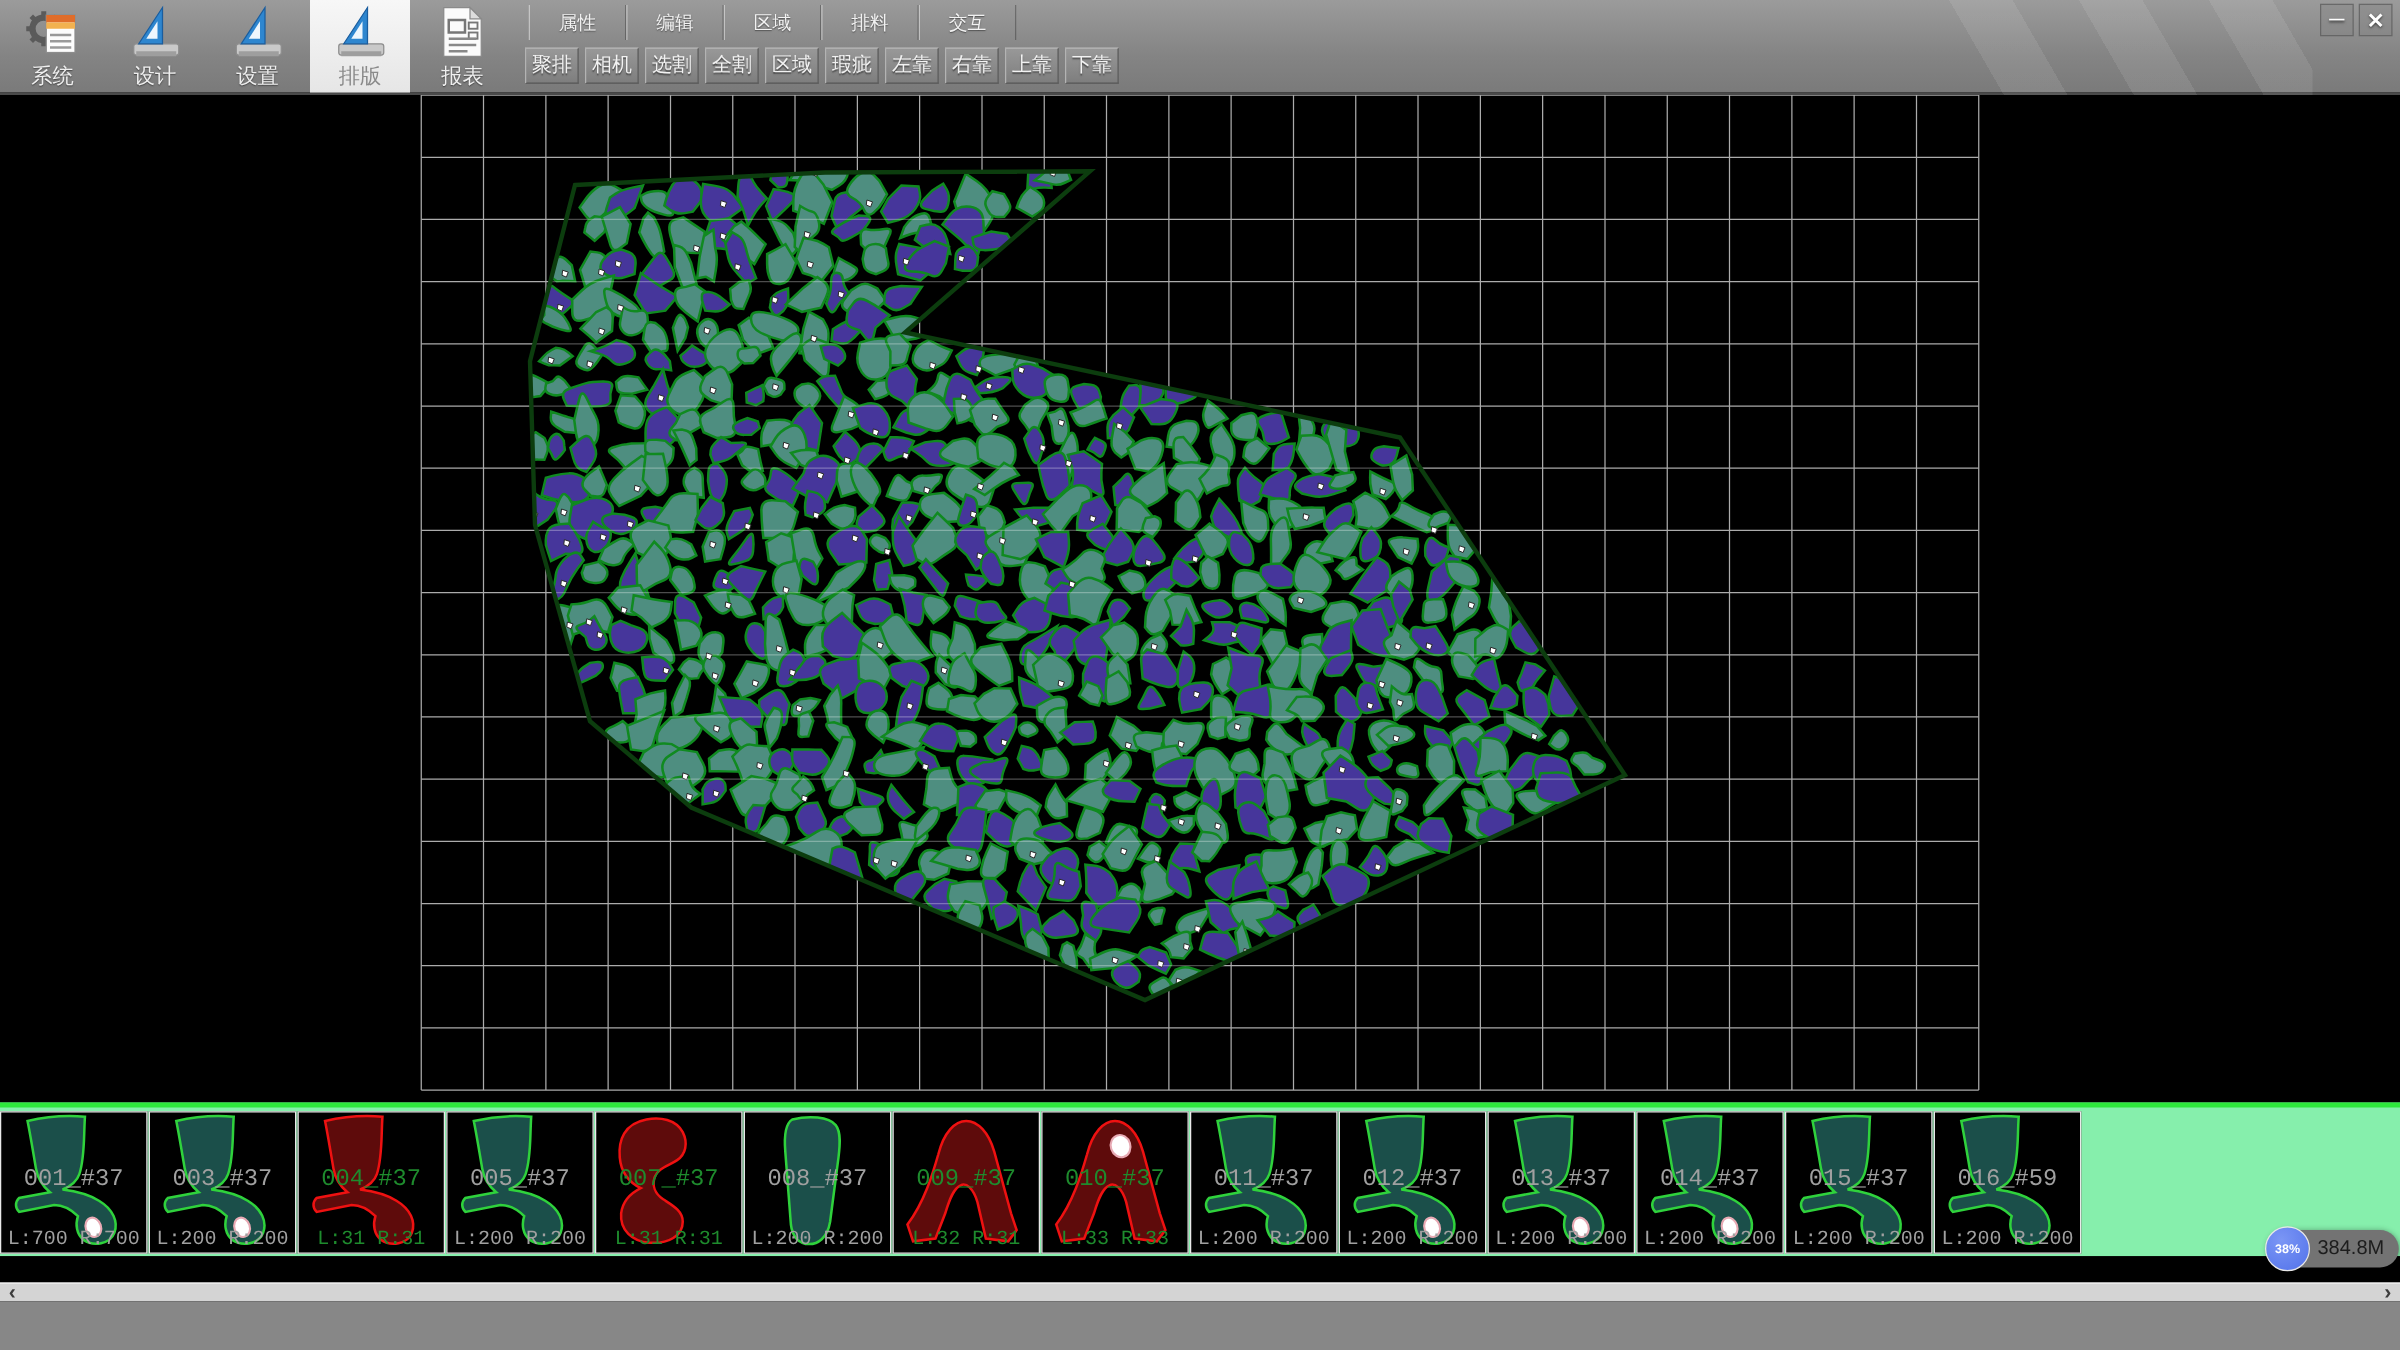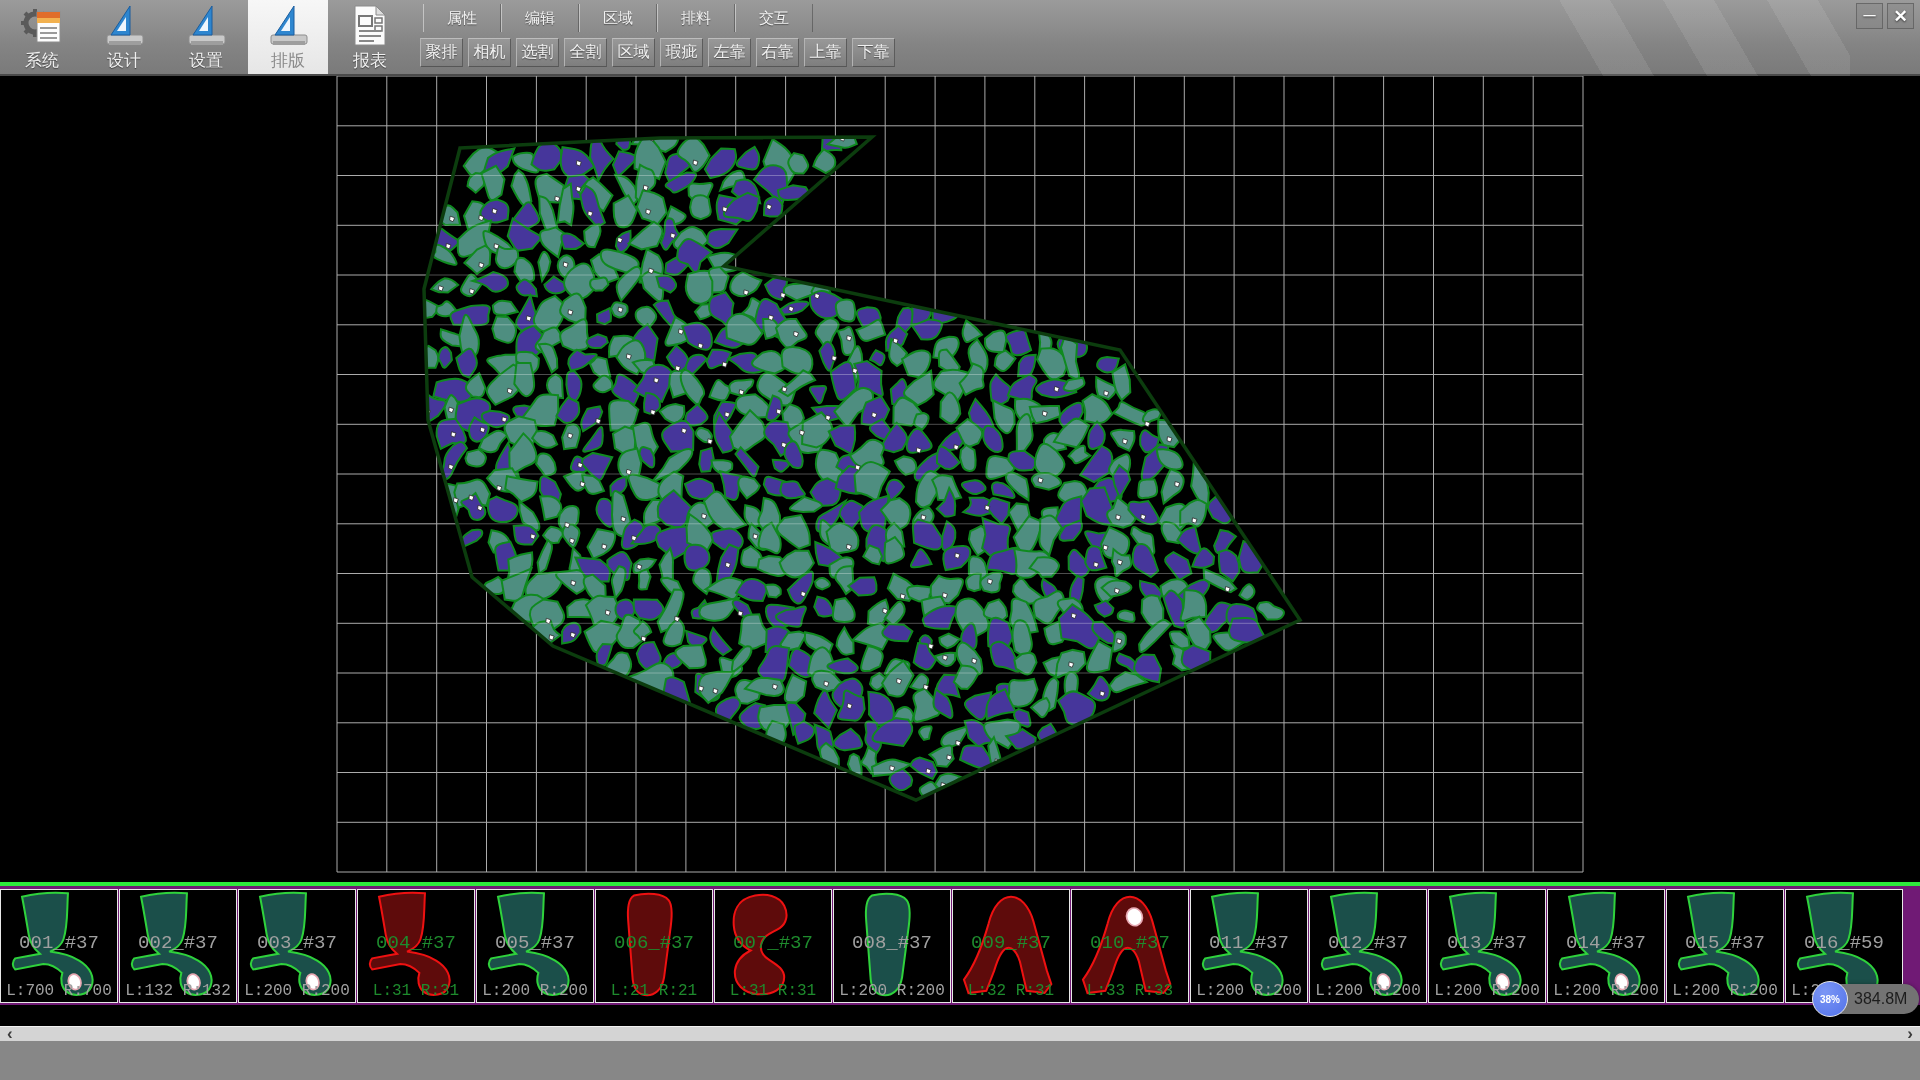--- a/index.html
+++ b/index.html
@@ -38,7 +38,7 @@
   .canvas-area { position:absolute; left:0; top:76px; width:1920px; height:806px; background:#000; }
 
   
-  .thumb-strip { position:absolute; left:0; top:882px; width:1920px; height:123px; background:#701a75;
+  .thumb-strip { position:absolute; left:0; top:882px; width:1920px; height:123px; background:#86efac;
     border-top:4px solid #2ee83c; }
   .thumb-cells { position:absolute; left:0; top:3px; display:flex; }
   .thumb-cell { position:relative; width:118px; height:114px; background:#000; border:1px solid #e9e9e9; margin-right:1px; }

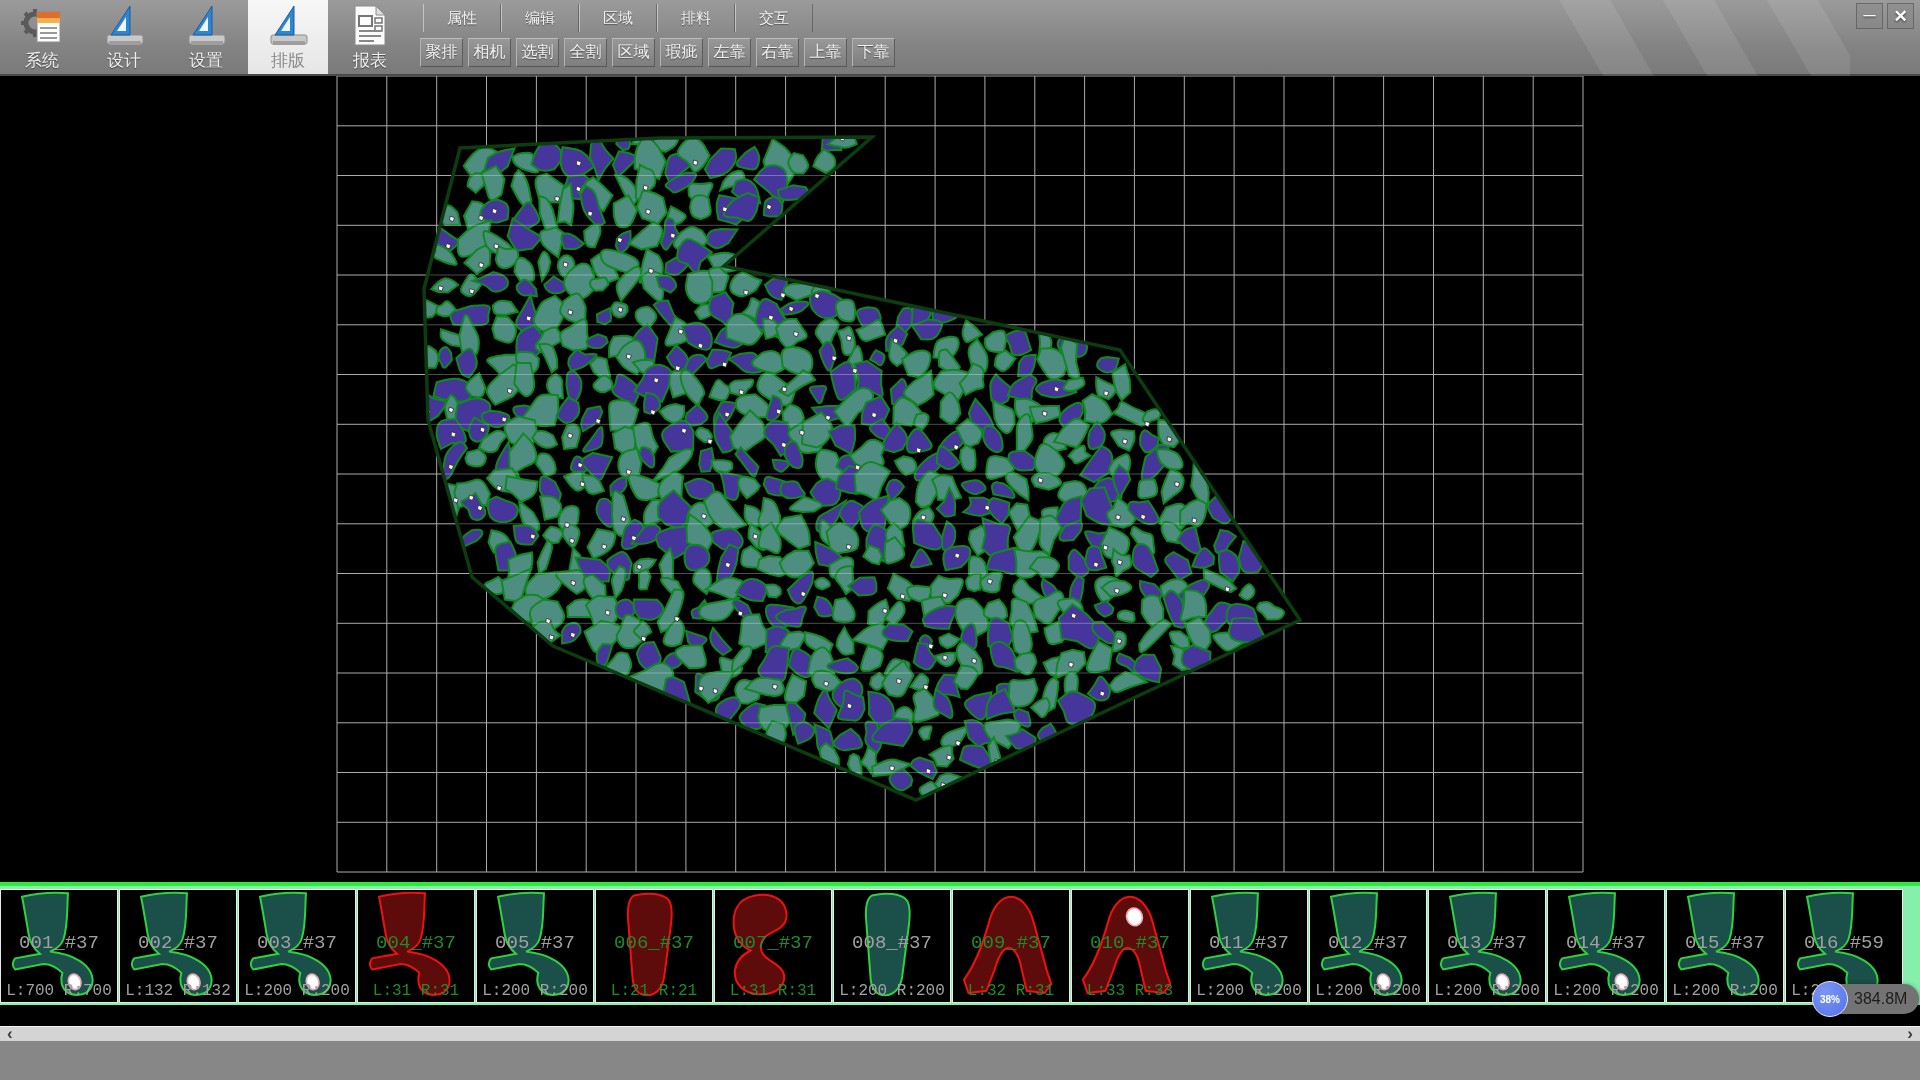--- a/index.html
+++ b/index.html
@@ -977,14 +977,6 @@
             <path d="M17,6 C30,3 46,2 58,3 C57,18 58,32 54,44 C52,50 47,53 42,55 C50,56 60,58 68,63 C78,69 82,78 79,86 C76,94 64,96 57,91 C52,87 51,80 53,74 C48,69 42,66 36,66 L11,71 C8,68 8,64 11,61 L33,57 C27,52 24,46 23,40 C21,28 19,16 17,6 Z" fill="#1b4f4a" stroke="#2fd23c" stroke-width="1.8"></path>
             <ellipse cx="64" cy="82" rx="5.5" ry="7" fill="#ffffff" stroke="#e8aab4" stroke-width="1.5" transform="rotate(-18 64 82)"></ellipse>
           </svg>
-          <div class="thumb-name" style="color:#a0a0a0">002_#37</div>
-          <div class="thumb-dims" style="color:#a0a0a0">L:132 R:132</div>
-        </div>
-        <div class="thumb-cell">
-          <svg width="116" height="112" viewBox="0 0 100 100" preserveAspectRatio="xMidYMid meet">
-            <path d="M17,6 C30,3 46,2 58,3 C57,18 58,32 54,44 C52,50 47,53 42,55 C50,56 60,58 68,63 C78,69 82,78 79,86 C76,94 64,96 57,91 C52,87 51,80 53,74 C48,69 42,66 36,66 L11,71 C8,68 8,64 11,61 L33,57 C27,52 24,46 23,40 C21,28 19,16 17,6 Z" fill="#1b4f4a" stroke="#2fd23c" stroke-width="1.8"></path>
-            <ellipse cx="64" cy="82" rx="5.5" ry="7" fill="#ffffff" stroke="#e8aab4" stroke-width="1.5" transform="rotate(-18 64 82)"></ellipse>
-          </svg>
           <div class="thumb-name" style="color:#a0a0a0">003_#37</div>
           <div class="thumb-dims" style="color:#a0a0a0">L:200 R:200</div>
         </div>

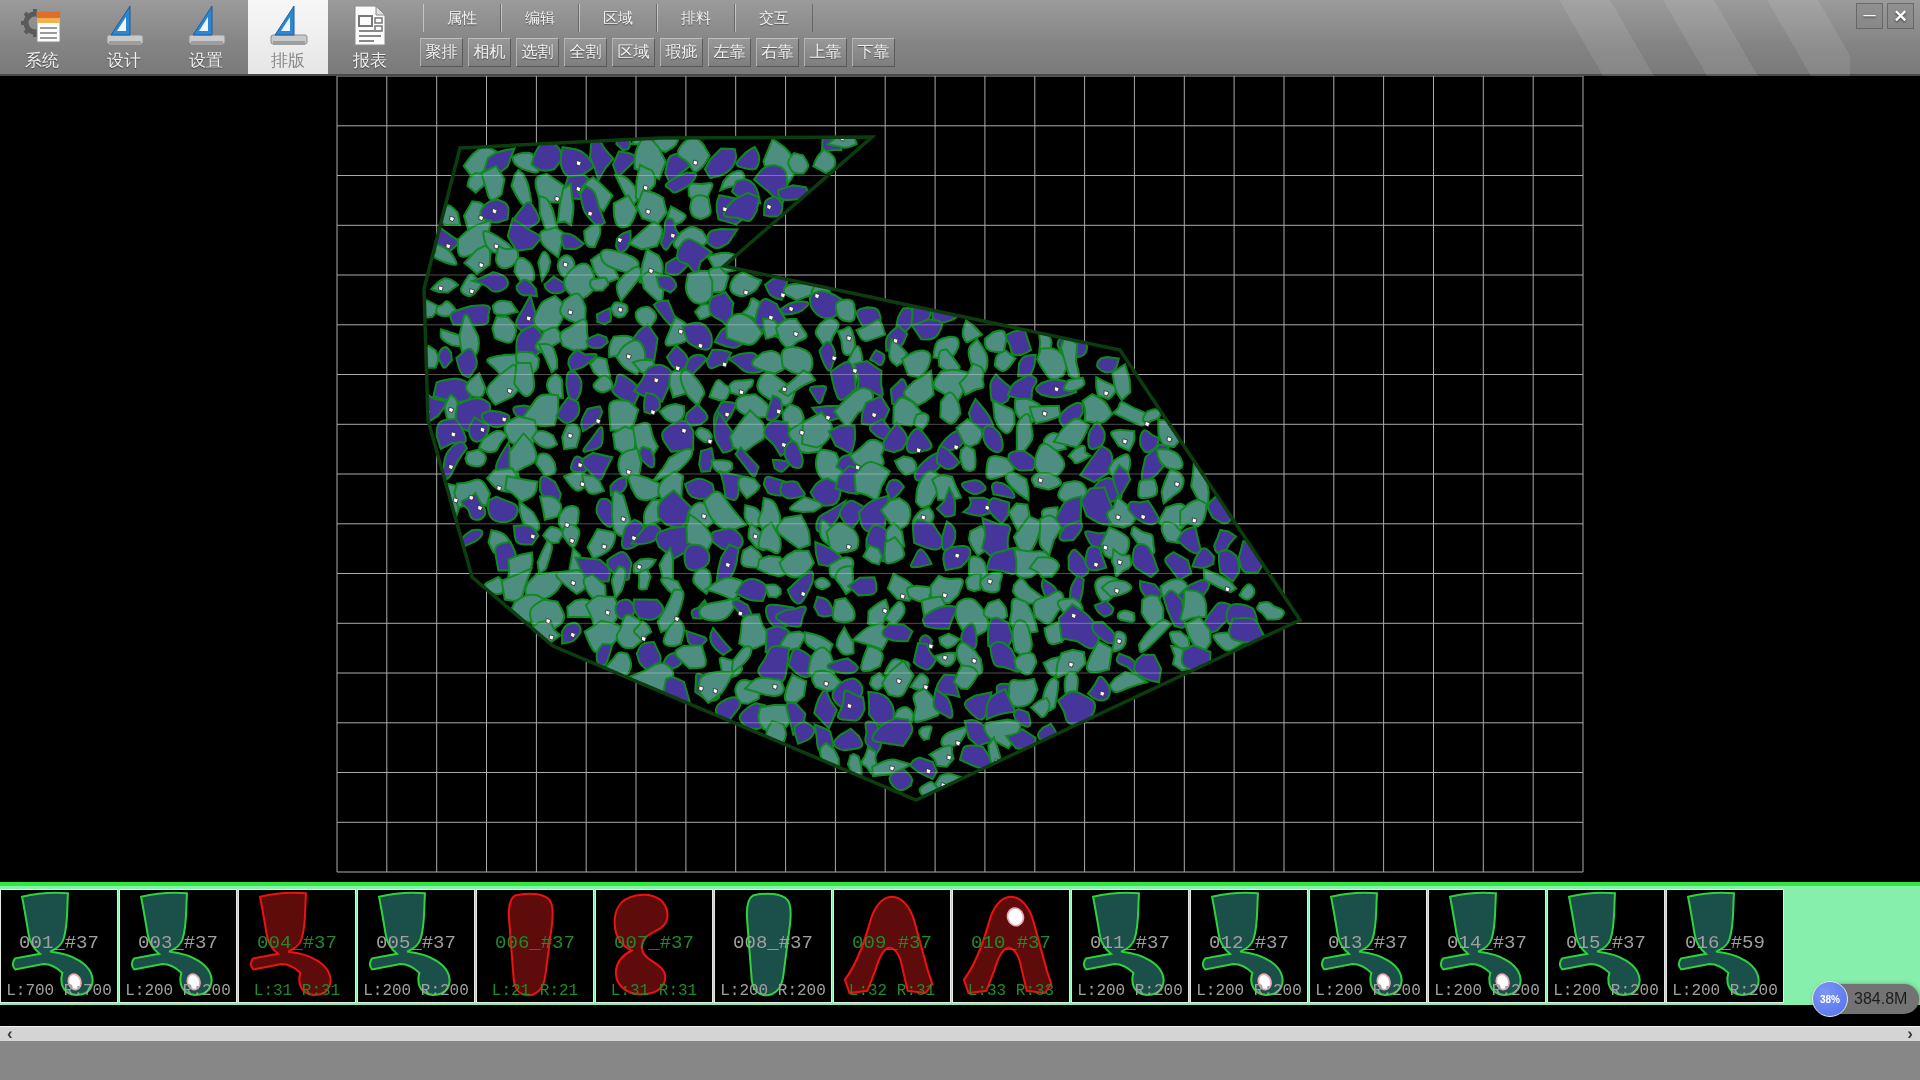--- a/index.html
+++ b/index.html
@@ -996,13 +996,6 @@
         </div>
         <div class="thumb-cell">
           <svg width="116" height="112" viewBox="0 0 100 100" preserveAspectRatio="xMidYMid meet">
-            <path d="M32,5 C44,2 58,3 63,9 C67,14 66,24 65,32 L59,78 C57,90 50,94 44,94 C37,94 32,89 31,80 L27,28 C26,16 27,8 32,5 Z" fill="#5e0b0b" stroke="#ee1111" stroke-width="1.8"></path>
-          </svg>
-          <div class="thumb-name" style="color:#1e8b2d">006_#37</div>
-          <div class="thumb-dims" style="color:#1e8b2d">L:21 R:21</div>
-        </div>
-        <div class="thumb-cell">
-          <svg width="116" height="112" viewBox="0 0 100 100" preserveAspectRatio="xMidYMid meet">
             <path d="M34,5 C18,8 14,20 15,32 C16,44 22,50 30,54 C22,58 17,64 16,72 C15,84 24,92 36,93 C50,94 60,88 60,78 C60,70 52,66 46,62 C40,58 38,52 40,46 C42,40 50,38 56,34 C62,30 64,22 60,14 C55,5 44,3 34,5 Z" fill="#5e0b0b" stroke="#ee1111" stroke-width="1.8"></path>
           </svg>
           <div class="thumb-name" style="color:#1e8b2d">007_#37</div>

